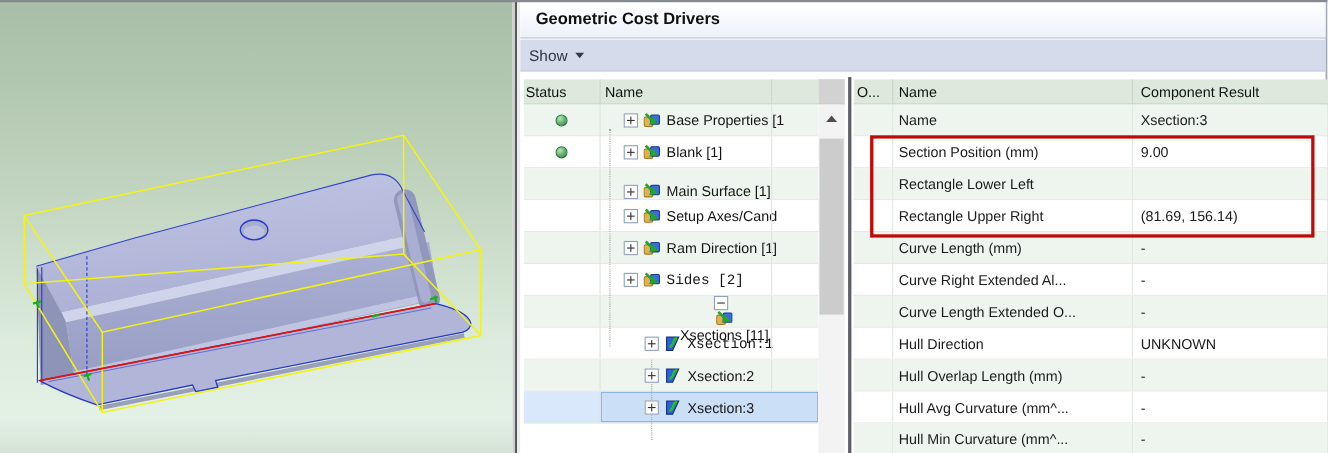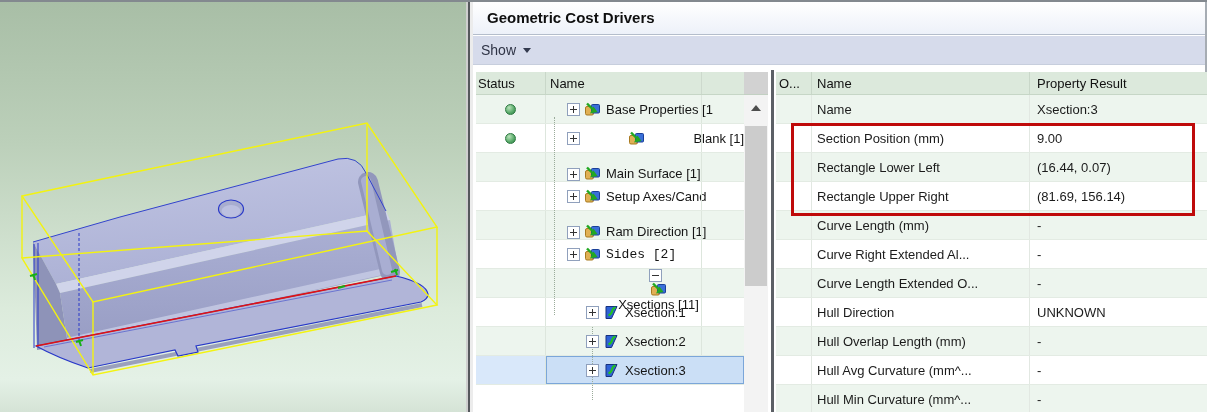--- a/index.html
+++ b/index.html
@@ -323,7 +323,7 @@
       <div class="thead">
         <div class="p-o">O...</div>
         <div class="p-name">Name</div>
-        <div class="p-result">Property Result</div>
+        <div class="p-result">Component Result</div>
       </div>
       <div id="props-body">
           <div class="prow">

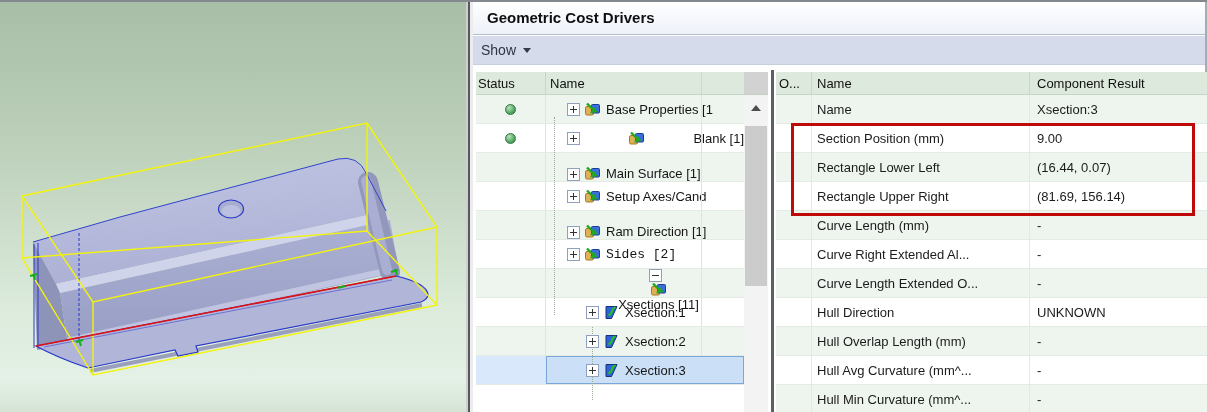--- a/index.html
+++ b/index.html
@@ -194,7 +194,7 @@
             <div class="status-cell">
               <span class="status-dot"></span>
             </div>
-            <div class="name-cell" style="padding-left: 21px; justify-content: space-between;">
+            <div class="name-cell" style="padding-left: 21px;">
               <span class="expander plus"></span>
               <span class="tree-icon"><svg viewBox="0 0 15 15" width="15" height="15">
                   <rect x="0.5" y="4.5" width="8" height="8.5" rx="1.5" fill="#e0b054" stroke="#a87a20"></rect>

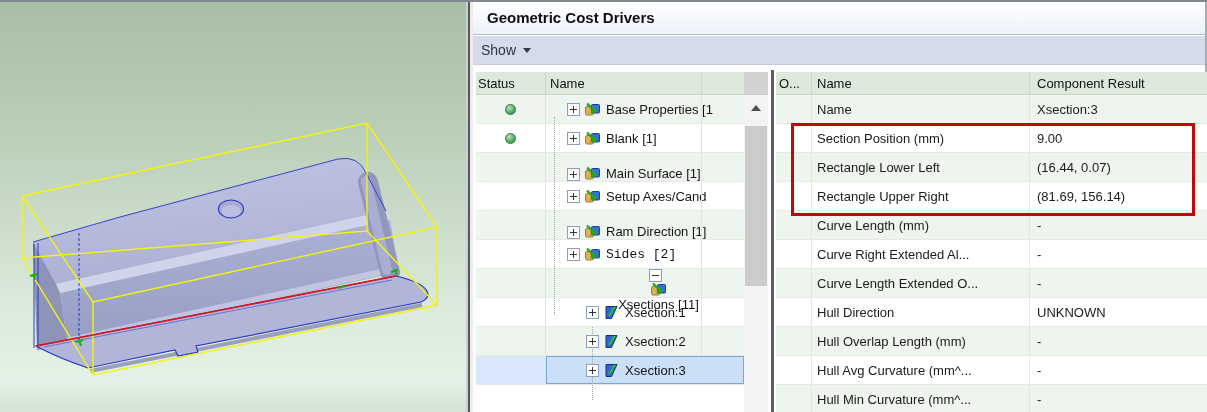--- a/index.html
+++ b/index.html
@@ -339,7 +339,6 @@
           <div class="prow">
             <div class="p-o"></div>
             <div class="p-name">Rectangle Lower Left</div>
-            <div class="p-result">(16.44, 0.07)</div>
           </div>
           <div class="prow">
             <div class="p-o"></div>

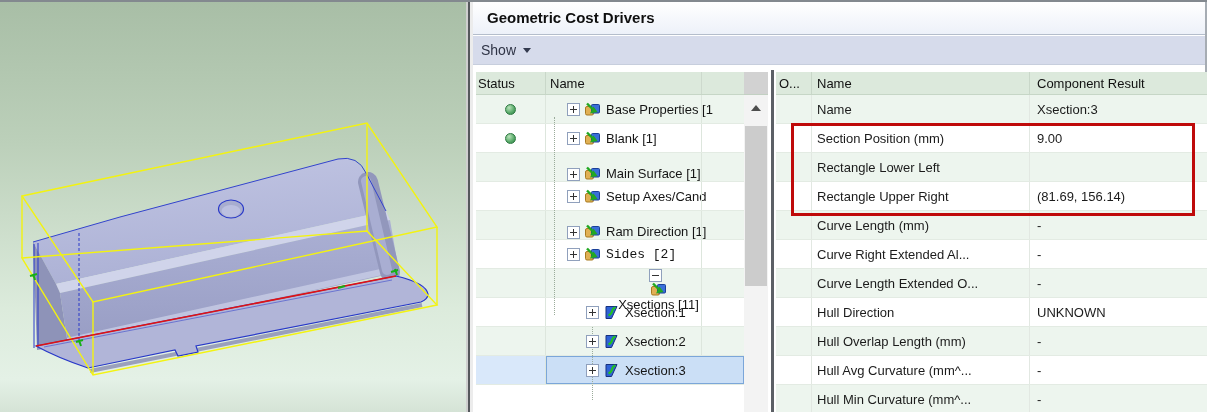--- a/index.html
+++ b/index.html
@@ -233,7 +233,7 @@
           </div>
           <div class="trow">
             <div class="status-cell"></div>
-            <div class="name-cell" style="padding-left: 21px; align-items: flex-end;">
+            <div class="name-cell" style="padding-left: 21px;">
               <span class="expander plus"></span>
               <span class="tree-icon"><svg viewBox="0 0 15 15" width="15" height="15">
                   <rect x="0.5" y="4.5" width="8" height="8.5" rx="1.5" fill="#e0b054" stroke="#a87a20"></rect>

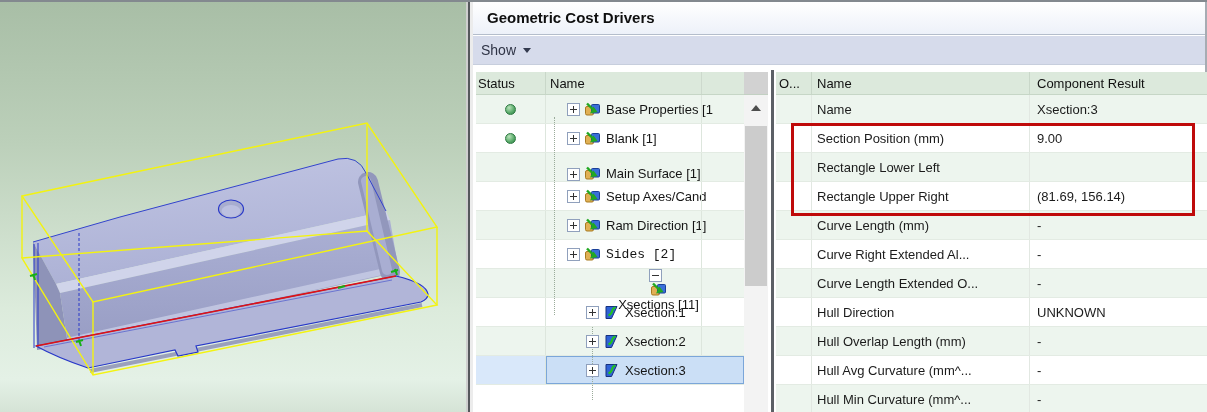--- a/index.html
+++ b/index.html
@@ -272,7 +272,7 @@
           </div>
           <div class="trow">
             <div class="status-cell"></div>
-            <div class="name-cell" style="padding-left: 40px;">
+            <div class="name-cell" style="padding-left: 40px; font-family: Liberation Mono, monospace;">
               <span class="expander plus"></span>
               <span class="tree-icon"><svg viewBox="0 0 15 15" width="15" height="15">
                   <polygon points="2,1.5 13,1.5 7.5,13.5 2,13.5" fill="#2f62d6" stroke="#16307e"></polygon>

